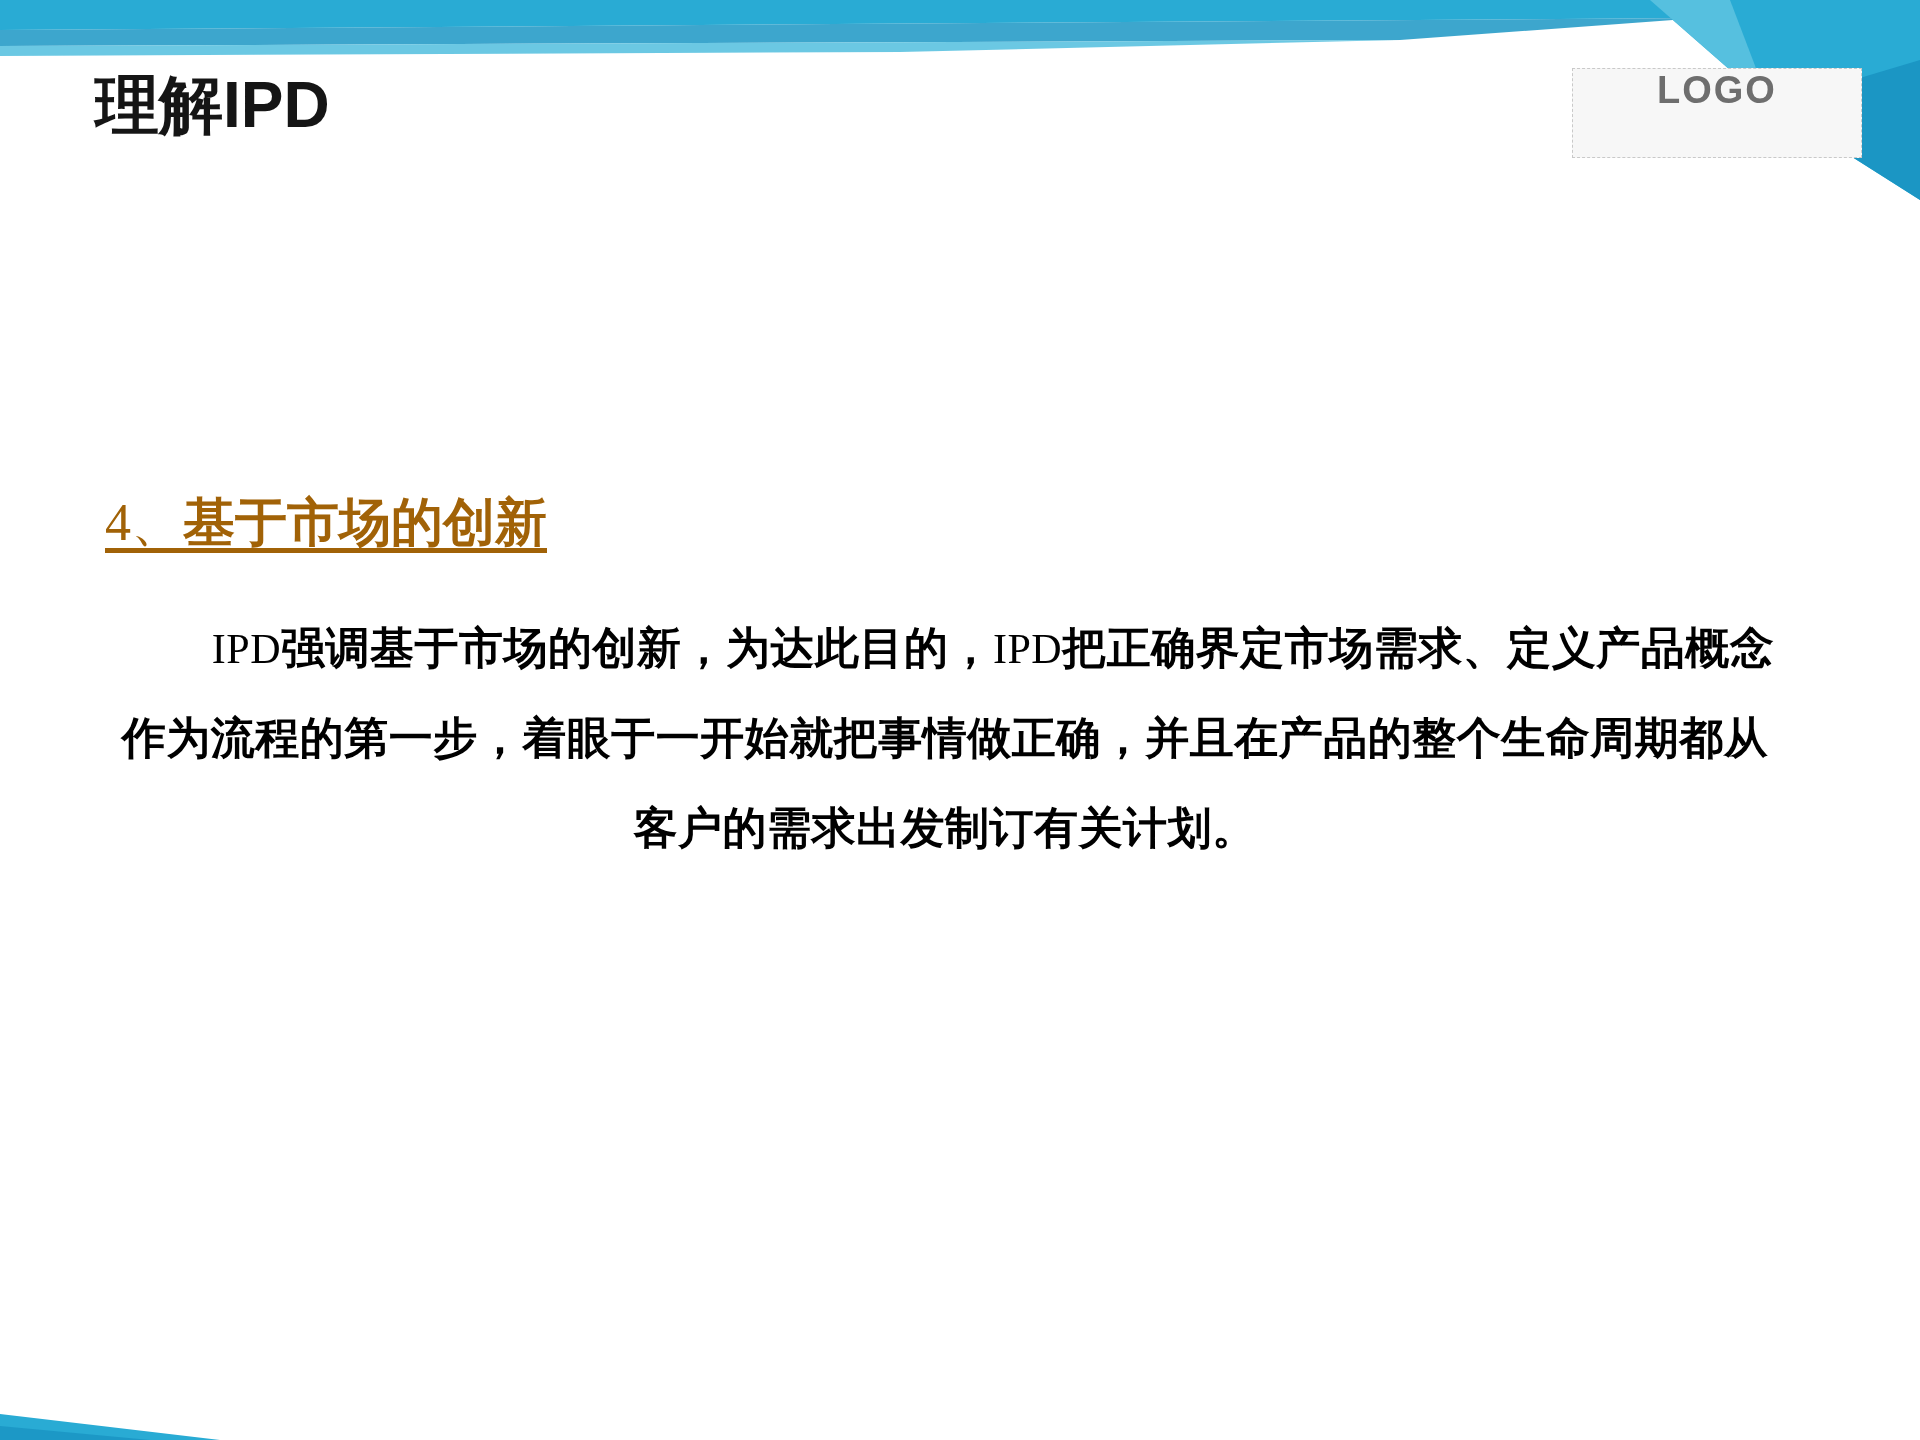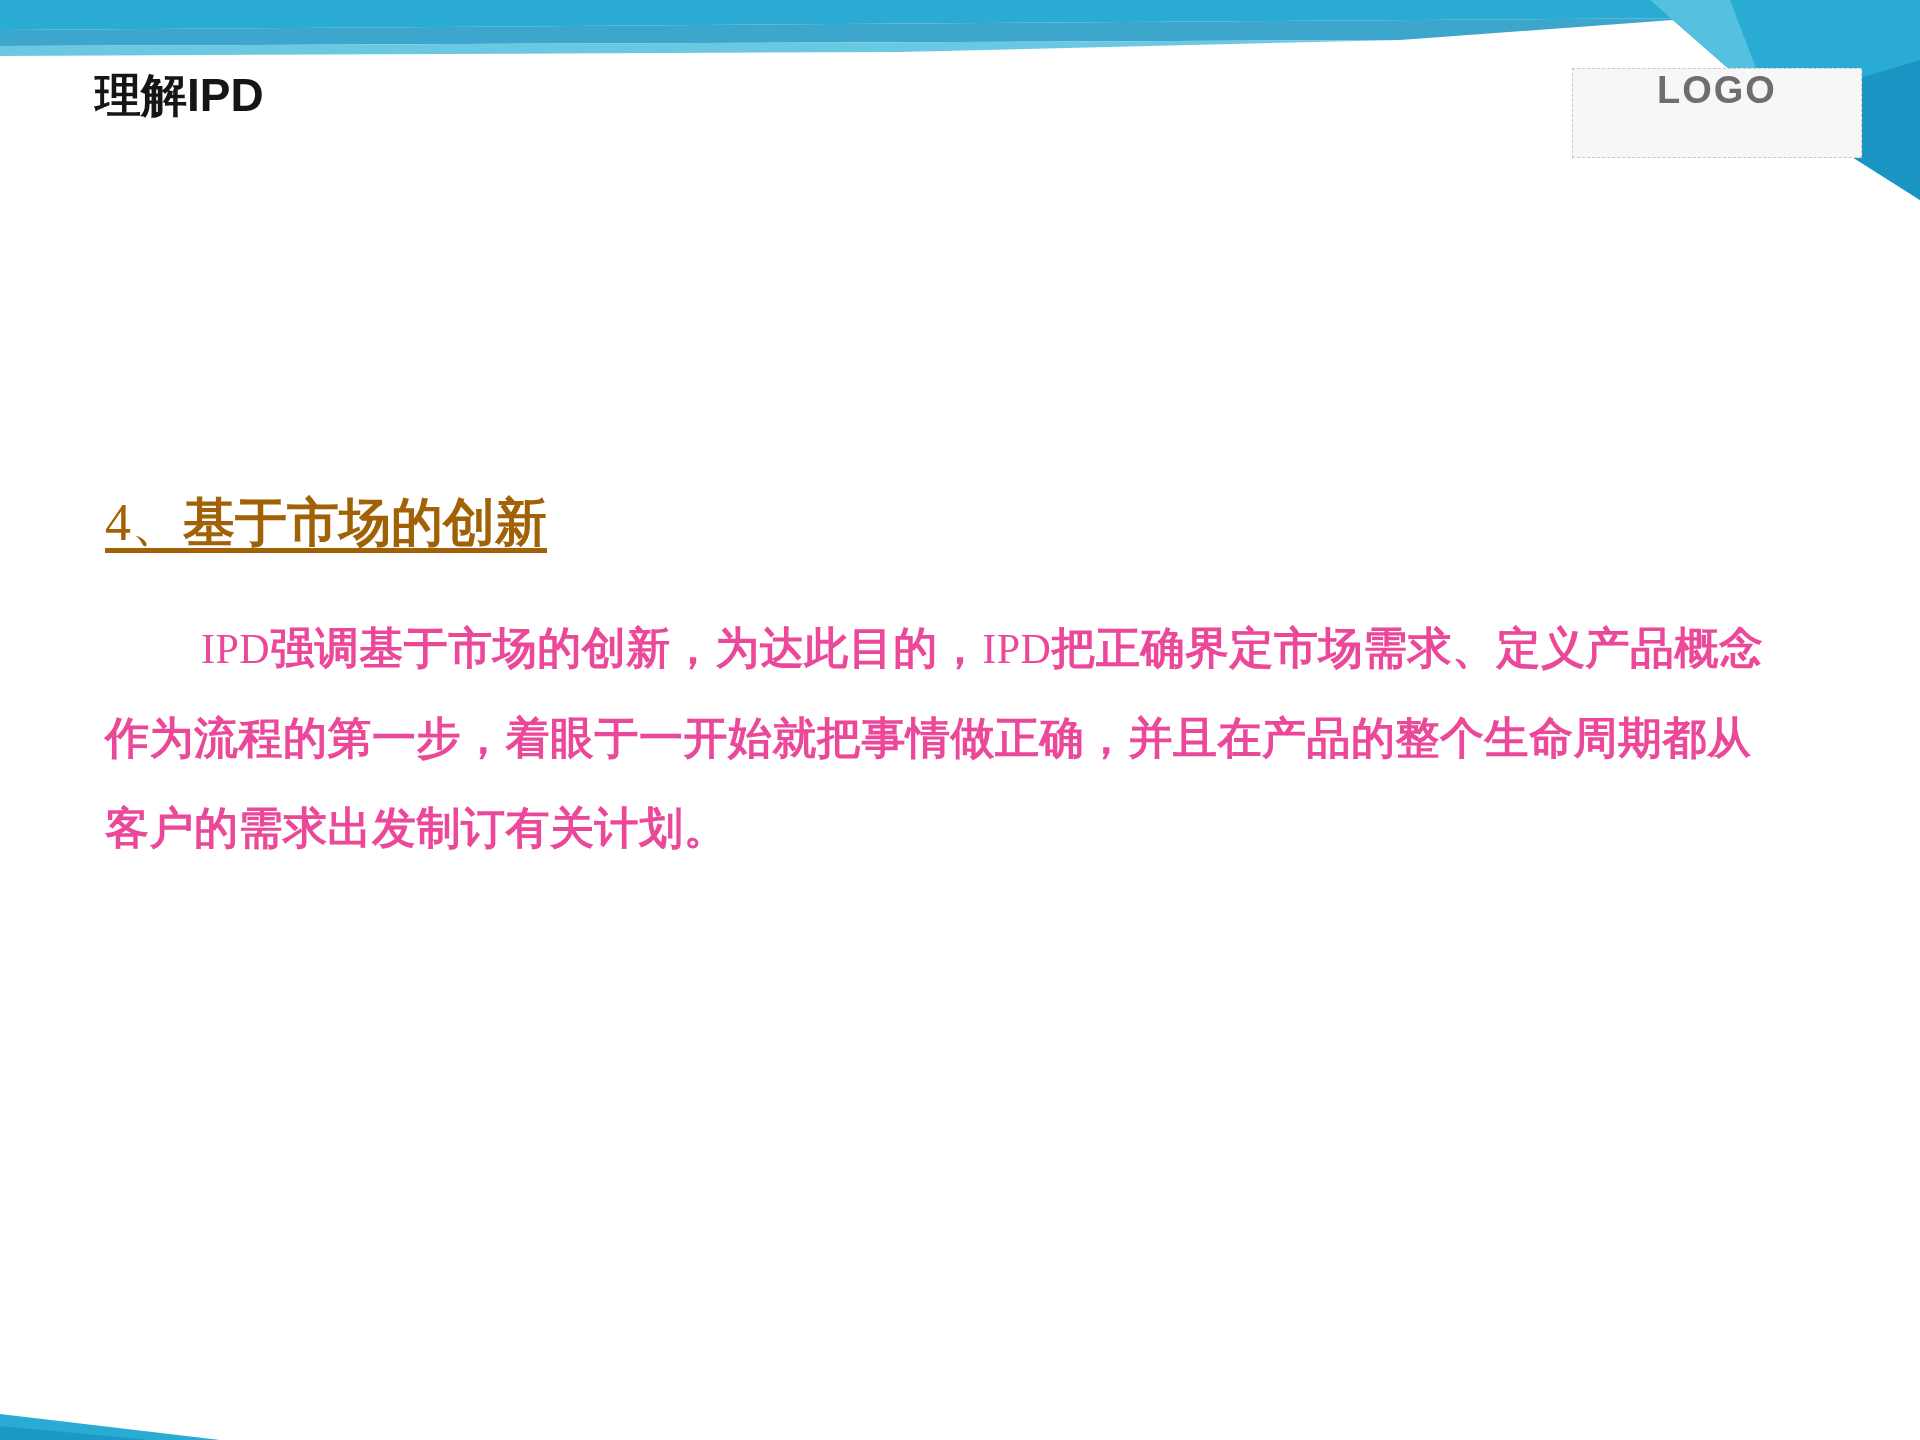--- a/index.html
+++ b/index.html
@@ -63,7 +63,7 @@
     position: absolute;
     left: 95px;
     top: 70px;
-    font-size: 46px;
+    font-size: 64px;
     font-weight: bold;
     color: #151515;
     letter-spacing: 0px;

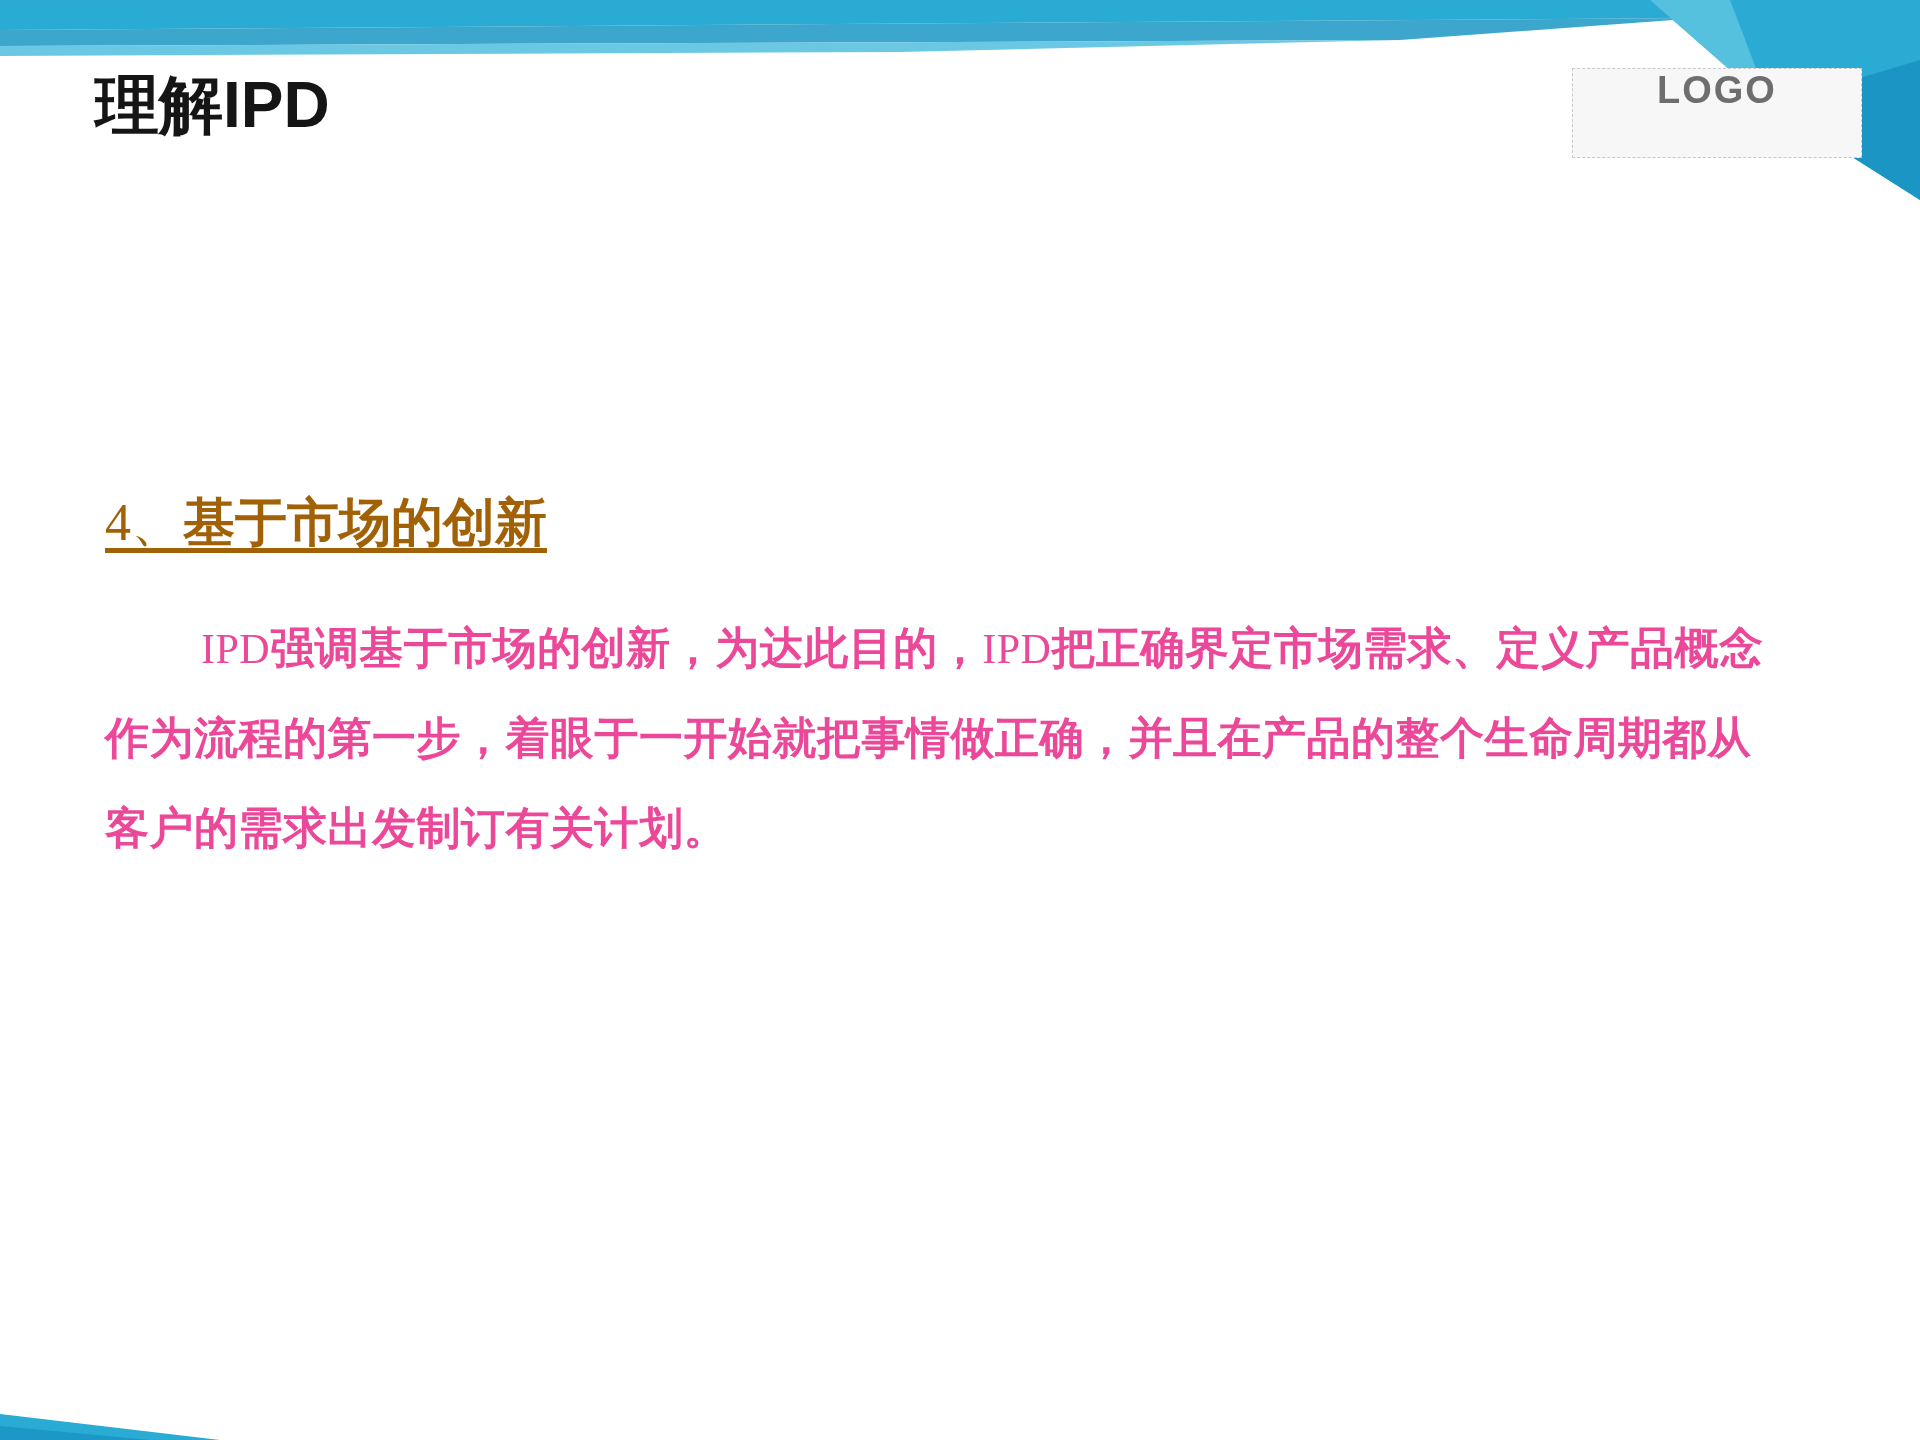--- a/index.html
+++ b/index.html
@@ -116,11 +116,12 @@
     margin-top: 48px;
     font-size: 44px;
     font-weight: bold;
-    color: #ec4899;
+    color: #000000;
     line-height: 2.05;
     text-indent: 96px;
     letter-spacing: 0.5px;
     width: 1680px;
+    text-align: center;
   }
   .paragraph .latin {
     font-family: "Liberation Serif", serif;

